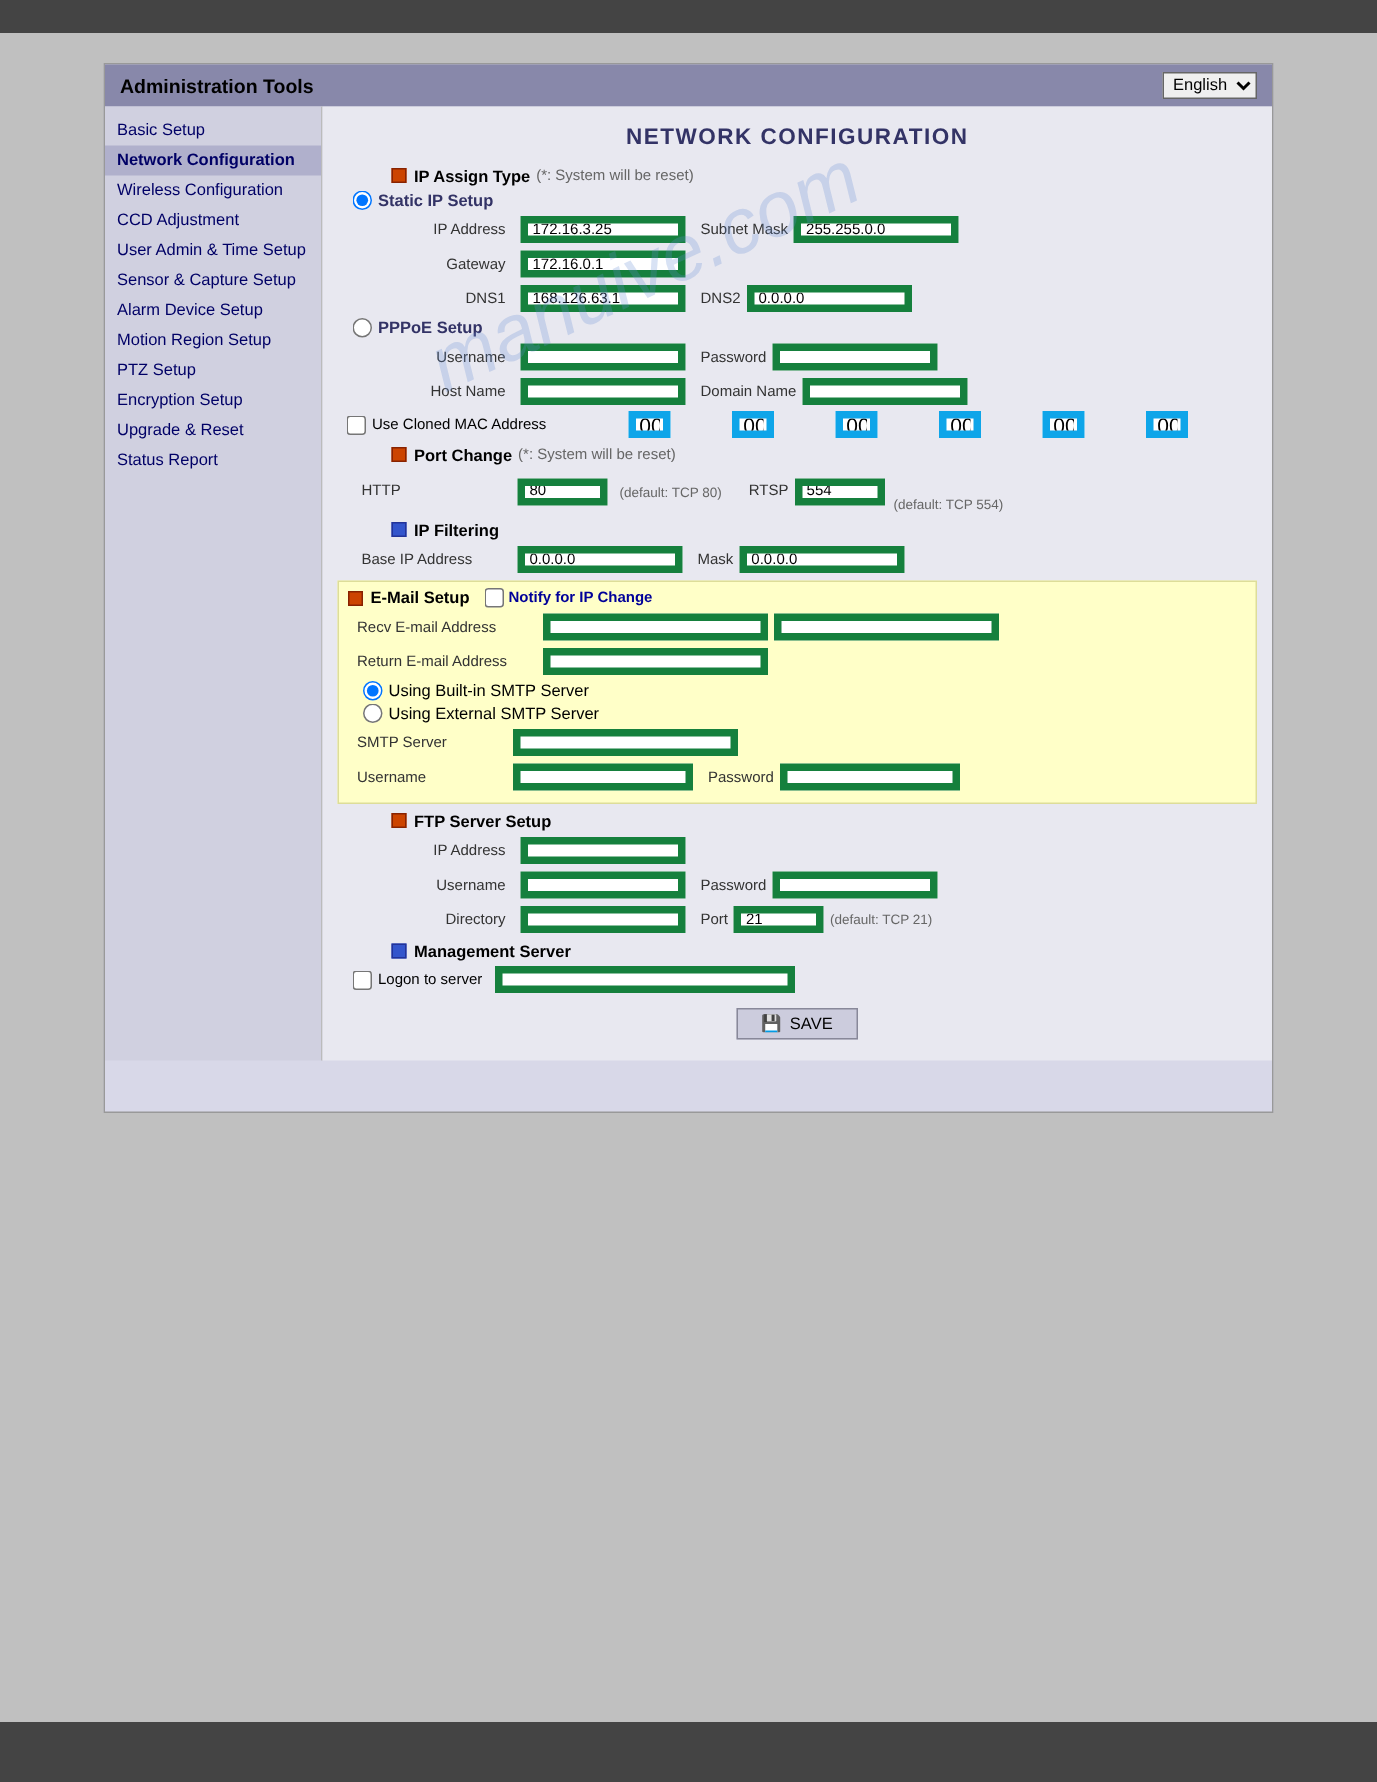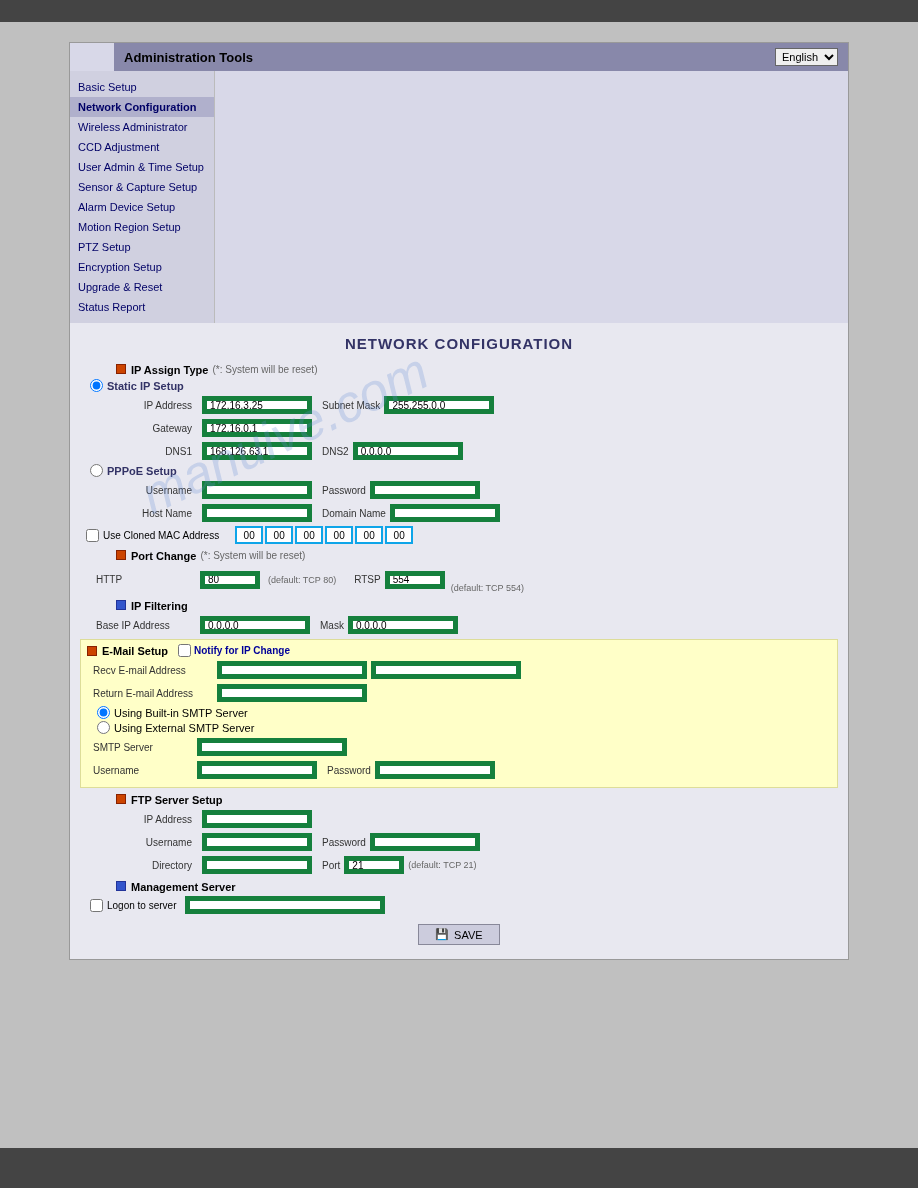--- a/index.html
+++ b/index.html
@@ -43,7 +43,6 @@
       align-items: center;
       justify-content: space-between;
       padding: 5px 10px;
-      margin-left: 44px;
     }
     .admin-header-title {
       color: #000;

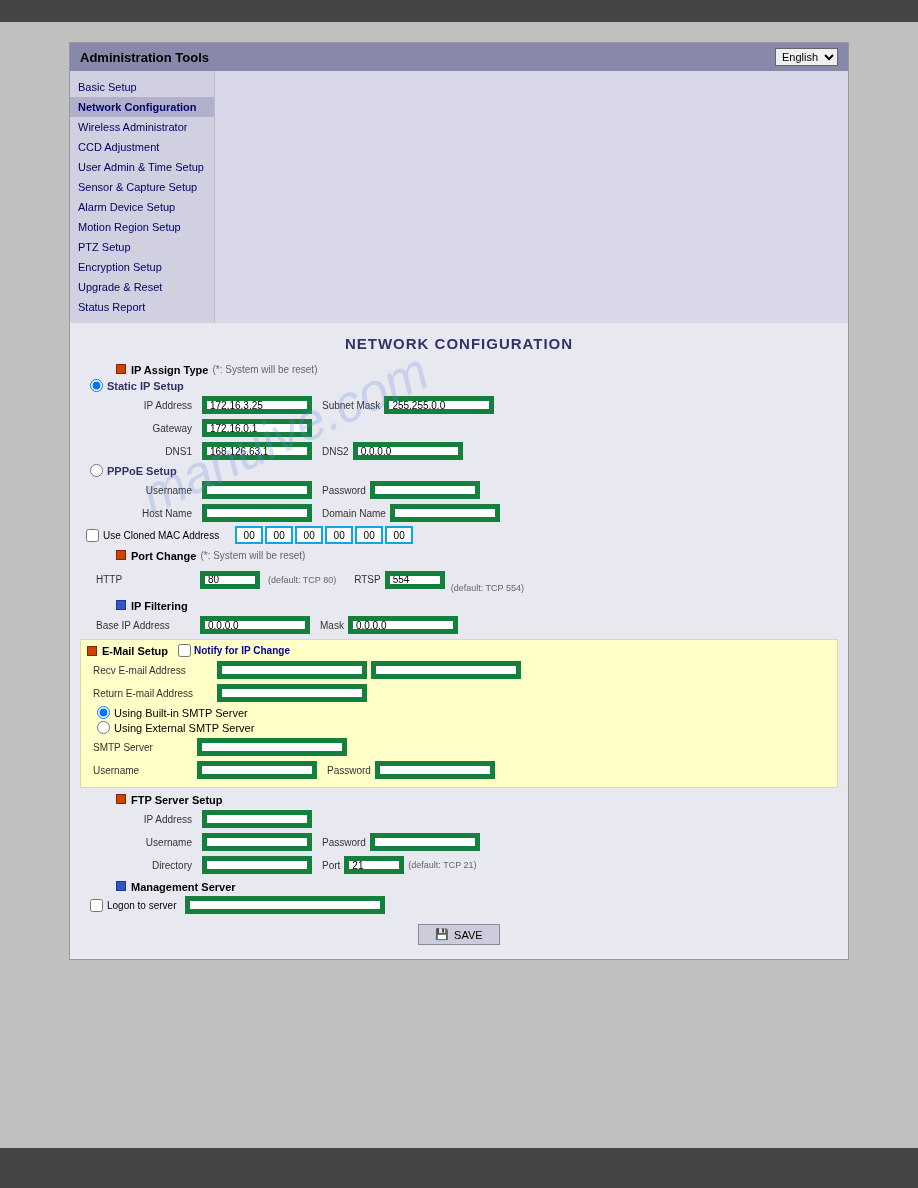--- a/index.html
+++ b/index.html
@@ -61,7 +61,6 @@
     }
     .admin-body {
       display: flex;
-      flex-direction: column;
     }
     
     .sidebar {

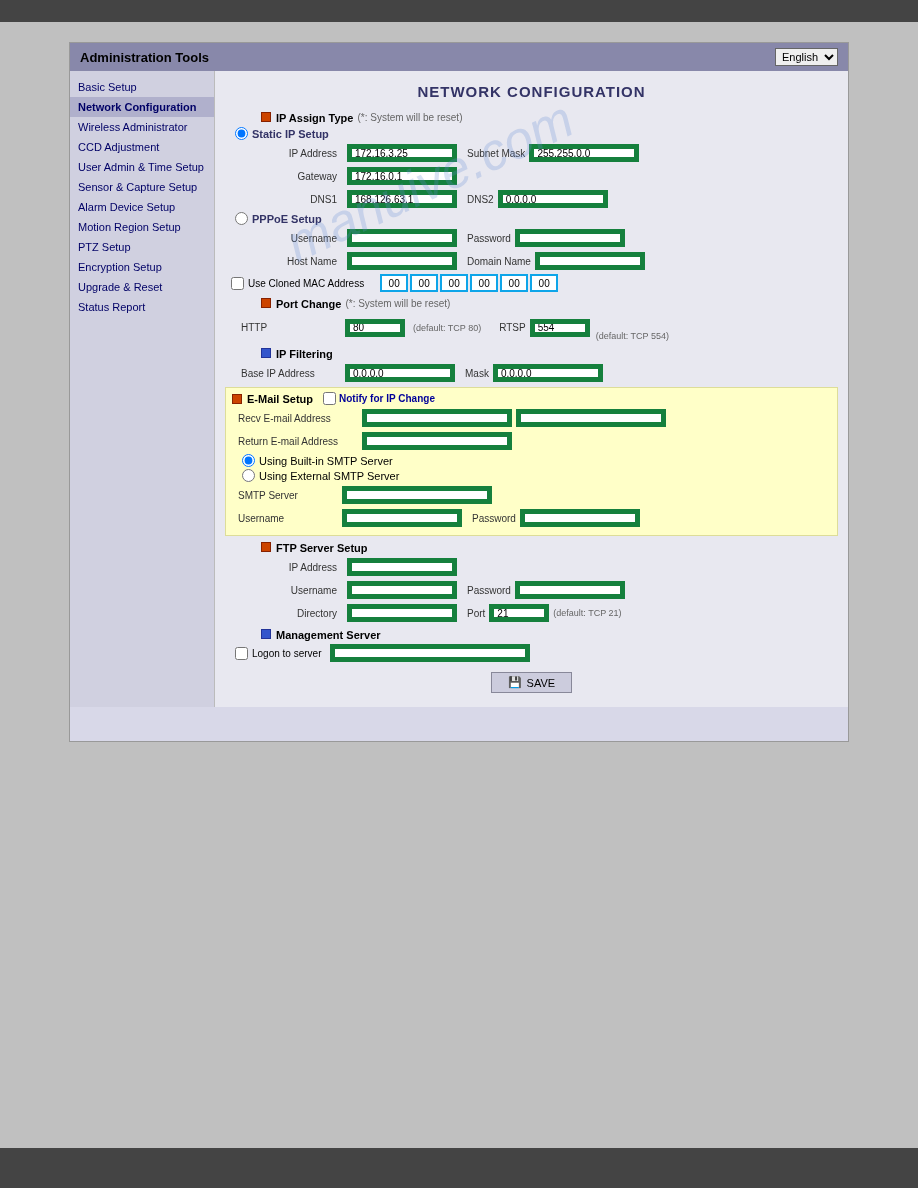--- a/index.html
+++ b/index.html
@@ -252,7 +252,7 @@
       <div class="sidebar">
         <div class="sidebar-item">Basic Setup</div>
         <div class="sidebar-item active">Network Configuration</div>
-        <div class="sidebar-item">Wireless Administrator</div>
+        <div class="sidebar-item">Wireless Configuration</div>
         <div class="sidebar-item">CCD Adjustment</div>
         <div class="sidebar-item">User Admin &amp; Time Setup</div>
         <div class="sidebar-item">Sensor &amp; Capture Setup</div>

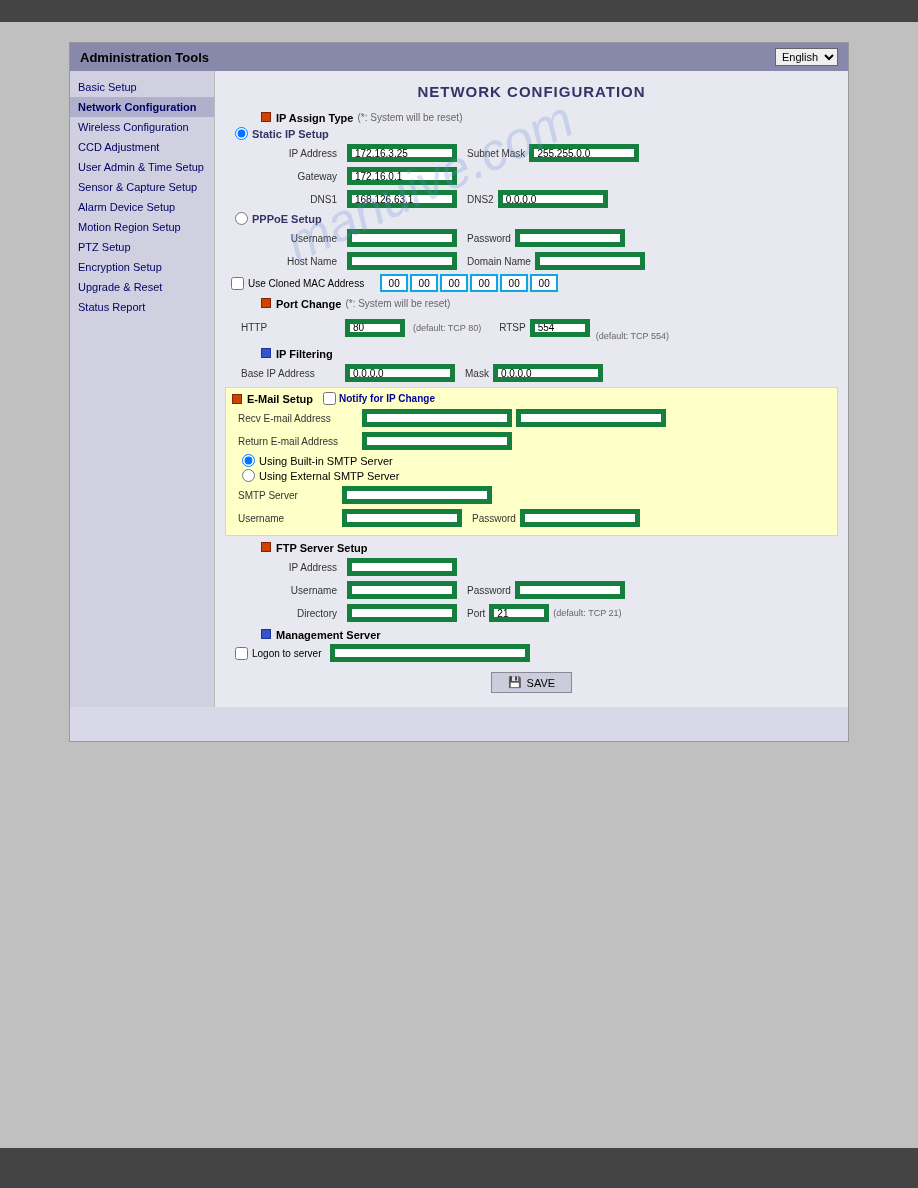--- a/index.html
+++ b/index.html
@@ -172,12 +172,13 @@
     }
     .mac-input {
       width: 28px;
-      border: 2px solid #0ea5e9;
+      border: 5px solid #0ea5e9;
       padding: 1px 2px;
-      font-size: 10px;
+      font-size: 14px;
       background: #fff;
       height: 18px;
       text-align: center;
+      margin-left: 39px;
     }
     .inline-label {
       color: #333;

